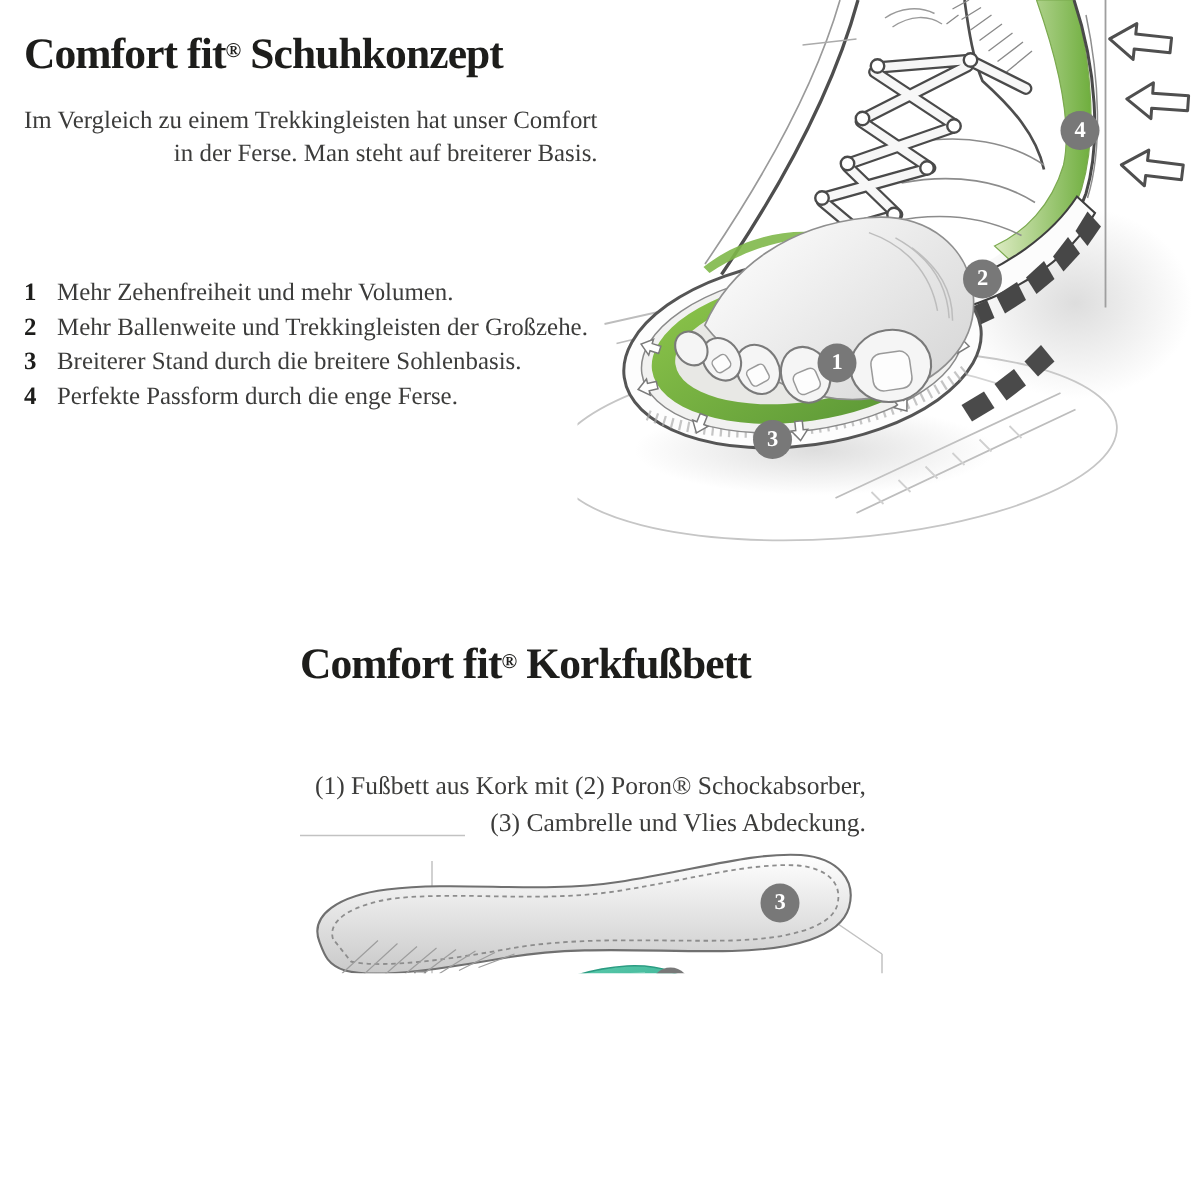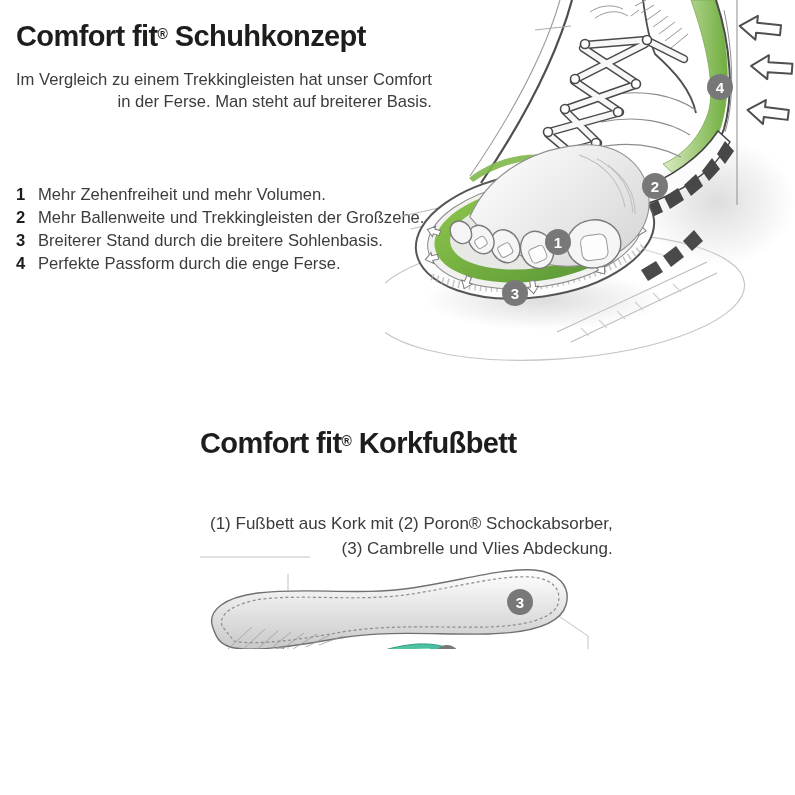--- a/index.html
+++ b/index.html
@@ -5,7 +5,7 @@
   html,body { margin:0; padding:0; background:#ffffff; }
   .canvas {
     position:relative; width:795px; height:649px; overflow:hidden; background:#ffffff;
-    font-family:Liberation Sans, sans-serif; color:#3c3c3b;
+    font-family:Liberation Serif, serif; color:#3c3c3b;
   }
   h1,h2 { margin:0; font-weight:700; color:#1d1d1b; letter-spacing:-0.6px; font-size:29px; }
   sup.reg { font-size:14px; vertical-align:7px; line-height:0; font-weight:700; }

